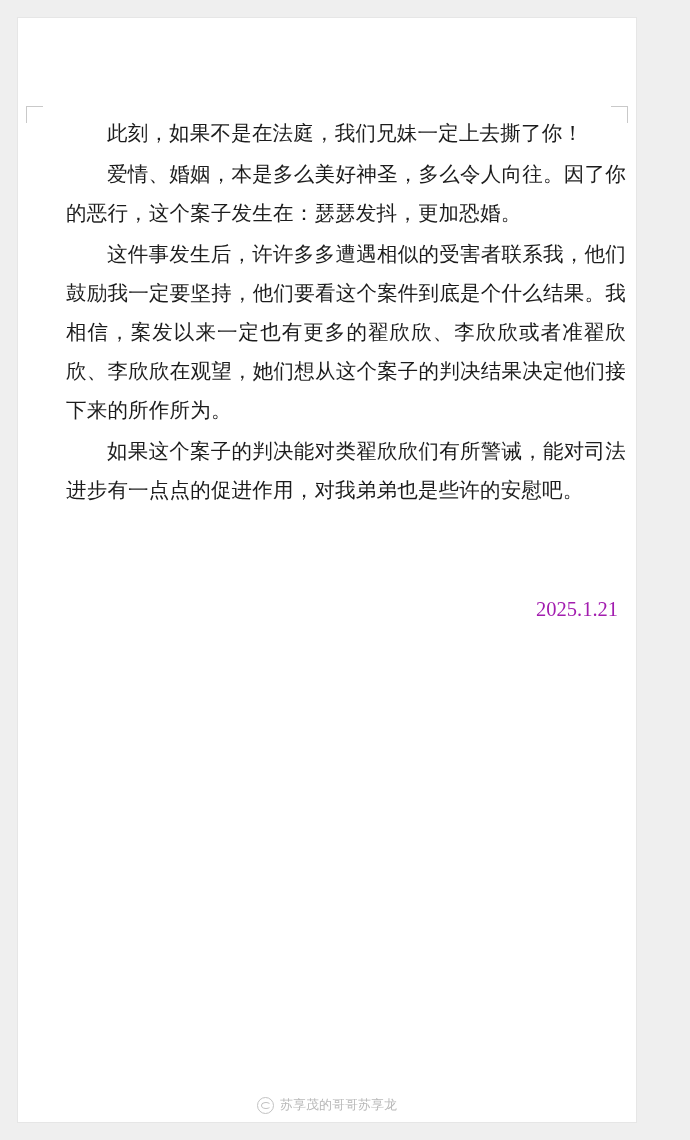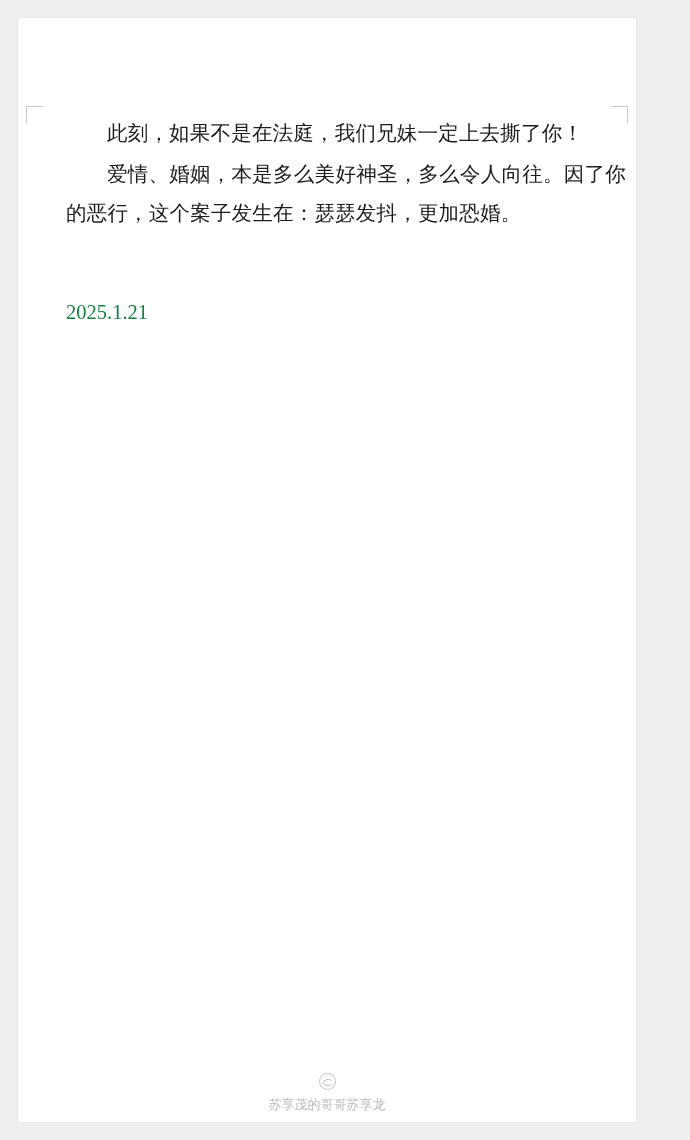--- a/index.html
+++ b/index.html
@@ -110,6 +110,7 @@
   <div class="doc-body">
     <p class="para">此刻，如果不是在法庭，我们兄妹一定上去撕了你！</p>
     <p class="para">爱情、婚姻，本是多么美好神圣，多么令人向往。因了你的恶行，这个案子发生在：瑟瑟发抖，更加恐婚。</p>
+    <p class="para">这件事发生后，许许多多遭遇相似的受害者联系我，他们鼓励我一定要坚持，他们要看这个案件到底是个什么结果。我相信，案发以来一定也有更多的翟欣欣、李欣欣或者准翟欣欣、李欣欣在观望，她们想从这个案子的判决结果决定他们接下来的所作所为。</p>
 
     <div class="date-line">2025.1.21</div>
   </div>

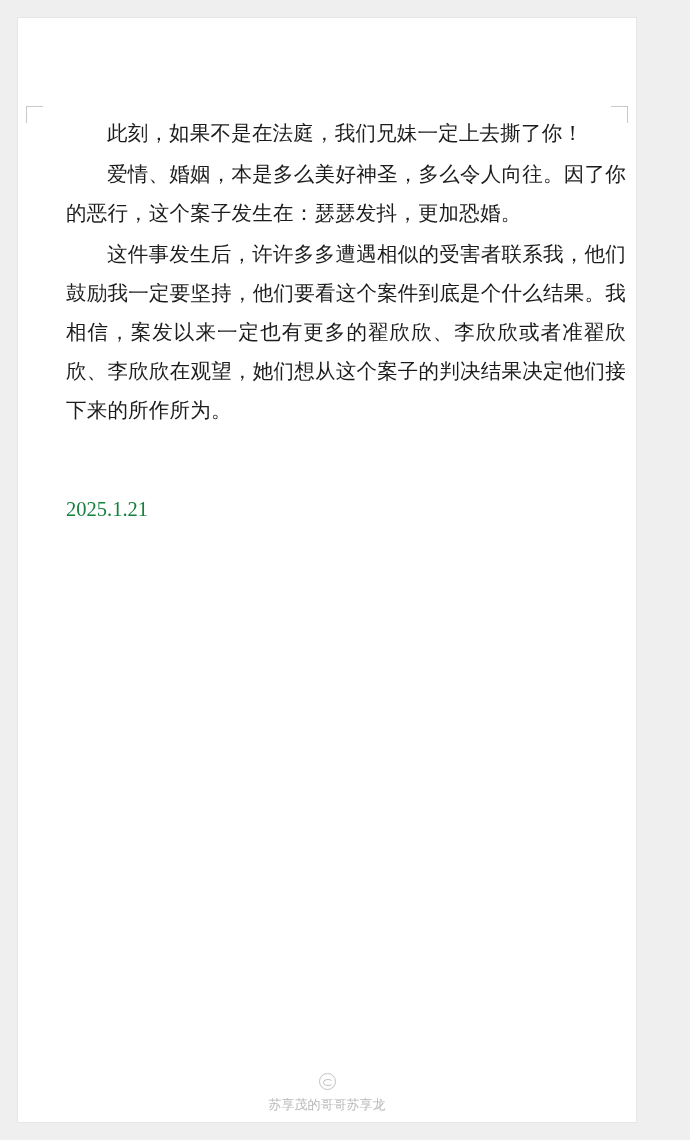--- a/index.html
+++ b/index.html
@@ -111,6 +111,7 @@
     <p class="para">此刻，如果不是在法庭，我们兄妹一定上去撕了你！</p>
     <p class="para">爱情、婚姻，本是多么美好神圣，多么令人向往。因了你的恶行，这个案子发生在：瑟瑟发抖，更加恐婚。</p>
     <p class="para">这件事发生后，许许多多遭遇相似的受害者联系我，他们鼓励我一定要坚持，他们要看这个案件到底是个什么结果。我相信，案发以来一定也有更多的翟欣欣、李欣欣或者准翟欣欣、李欣欣在观望，她们想从这个案子的判决结果决定他们接下来的所作所为。</p>
+    <p class="para">如果这个案子的判决能对类翟欣欣们有所警诫，能对司法进步有一点点的促进作用，对我弟弟也是些许的安慰吧。</p>
 
     <div class="date-line">2025.1.21</div>
   </div>

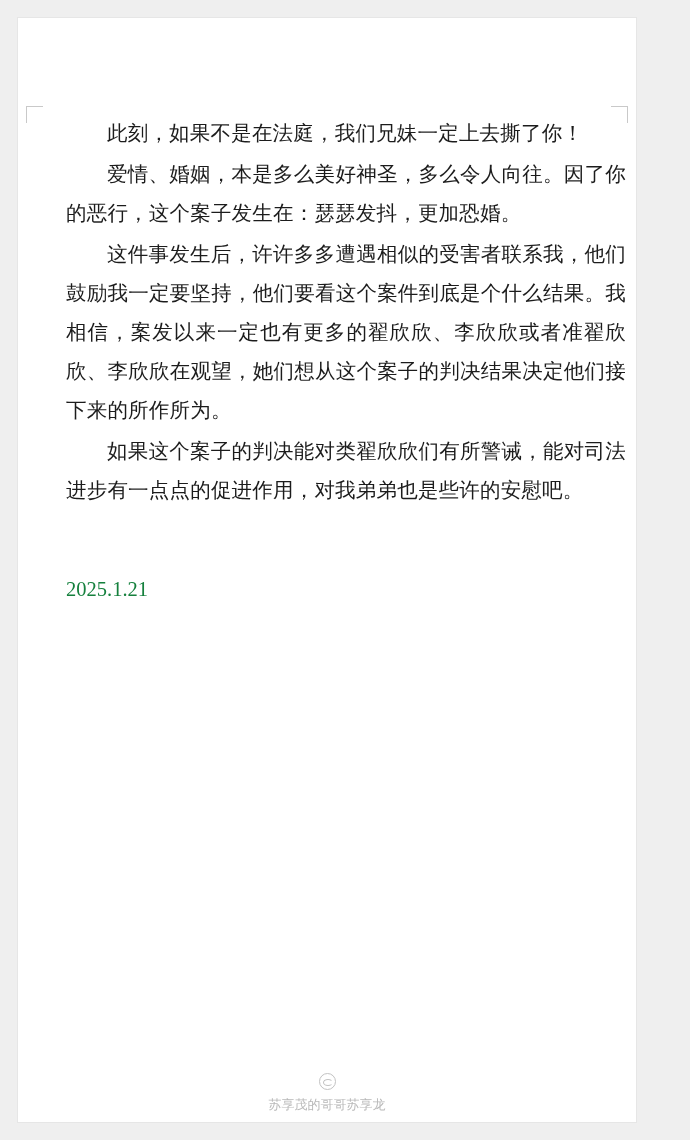--- a/index.html
+++ b/index.html
@@ -56,11 +56,11 @@
   }
 
   .date-line {
-    margin-top: 62px;
+    margin-top: 82px;
     font-size: 20.5px;
     line-height: 34px;
-    color: #15803d;
-    text-align: left;
+    color: #a21caf;
+    text-align: right;
     padding-right: 8px;
     font-family: "Liberation Serif", "DejaVu Serif", serif;
   }

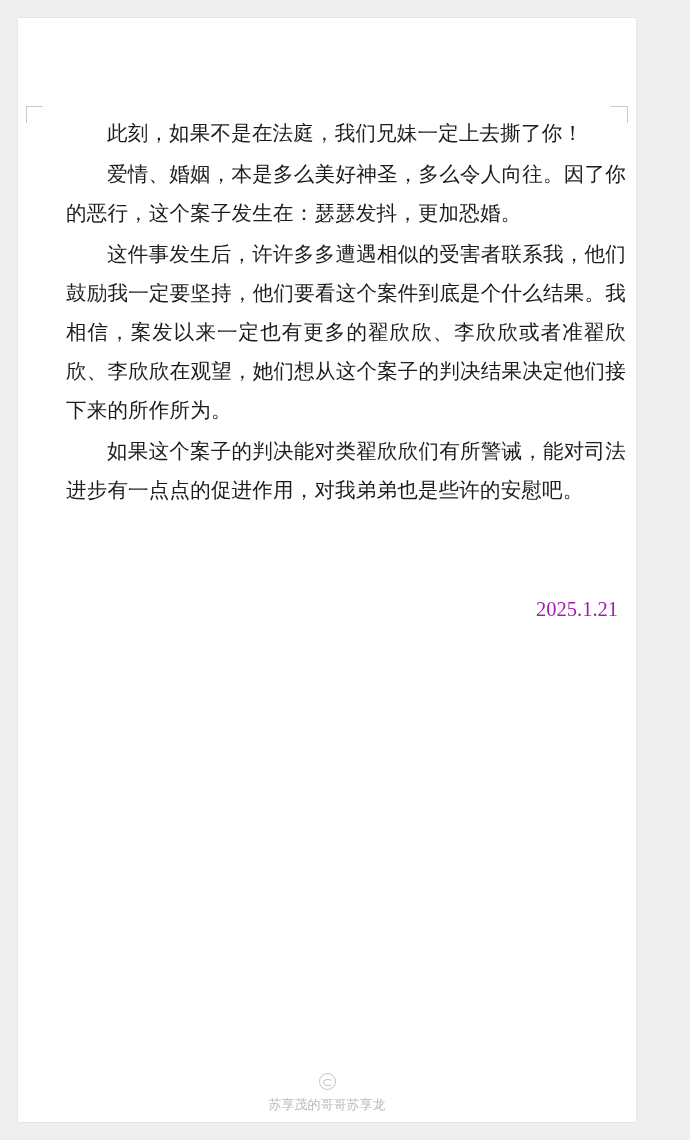--- a/index.html
+++ b/index.html
@@ -77,7 +77,6 @@
     color: #b9b9b9;
     font-size: 13px;
     font-family: "Liberation Sans", "DejaVu Sans", sans-serif;
-    flex-direction: column;
   }
   .wb-logo {
     display: inline-block;

